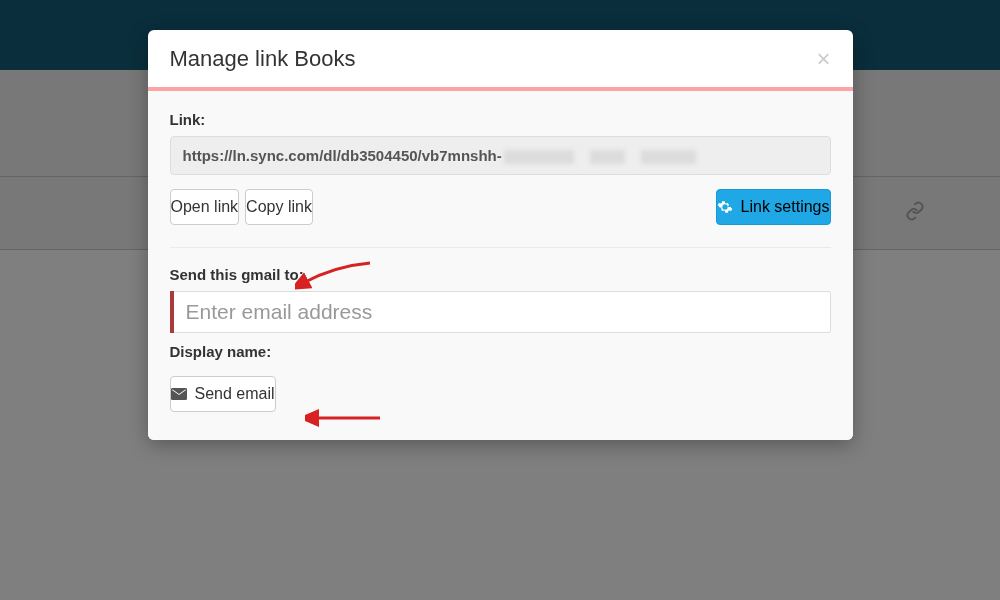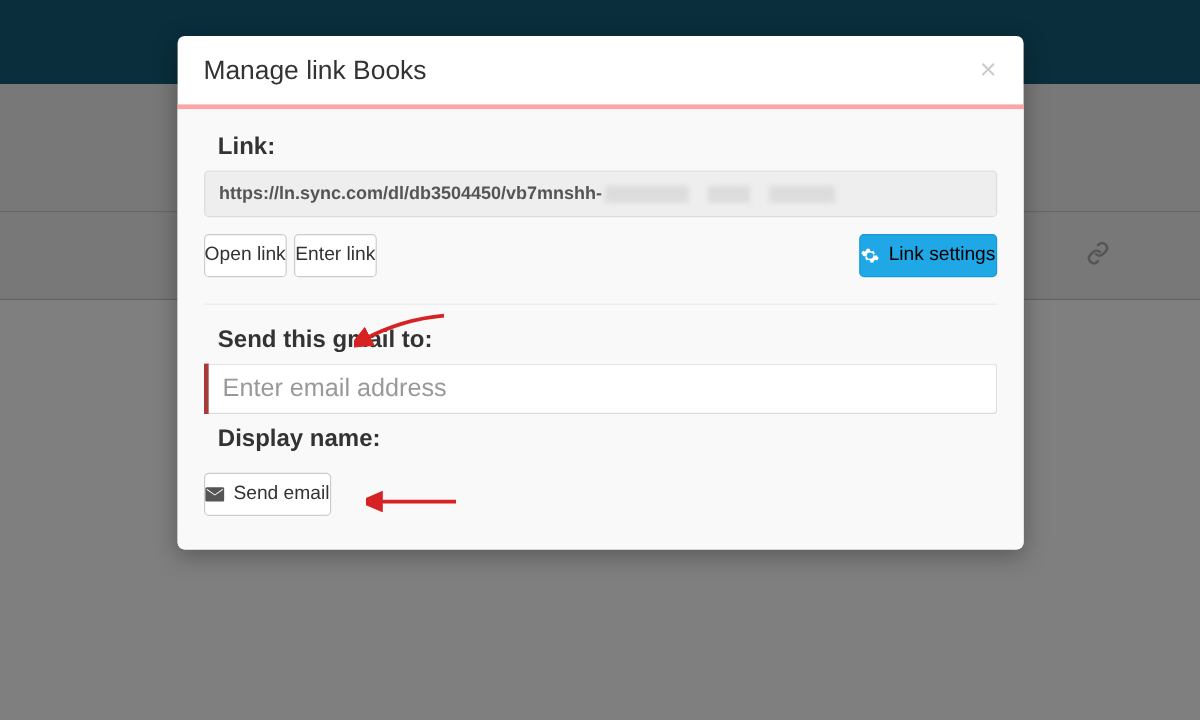--- a/index.html
+++ b/index.html
@@ -76,11 +76,10 @@
     }
     .label {
       font-weight: 700;
-      font-size: 20px;
+      font-size: 15px;
       color: #333;
       margin-bottom: 8px;
       display: block;
-      margin-left: 12px;
     }
     .link-field {
       width: 100%;

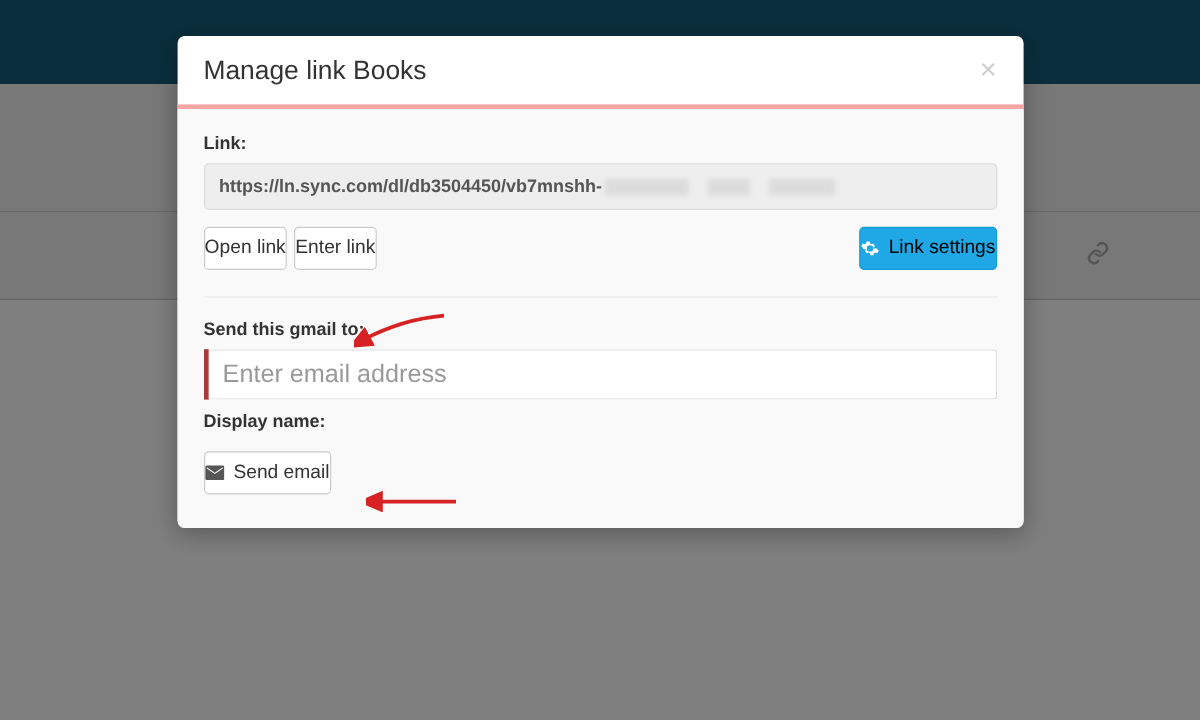--- a/index.html
+++ b/index.html
@@ -232,7 +232,7 @@
       <div class="btn-row">
         <div class="btn-group-left">
           <button class="btn">Open link</button>
-          <button class="btn">Enter link</button>
+          <button class="btn">Copy link</button>
         </div>
         <button class="btn btn-primary">
           <span class="gear-icon">

